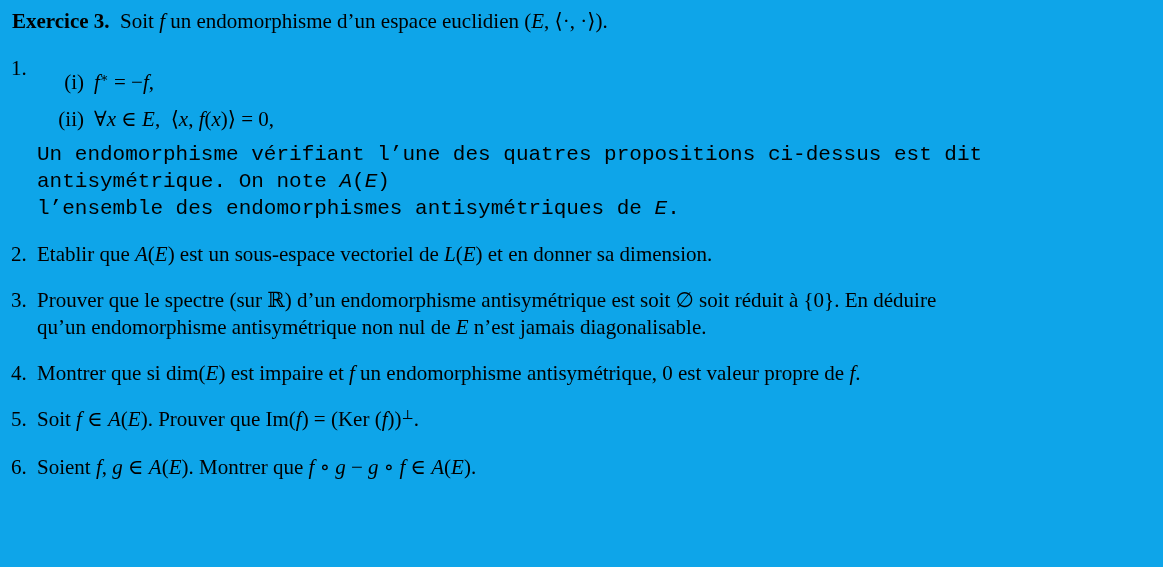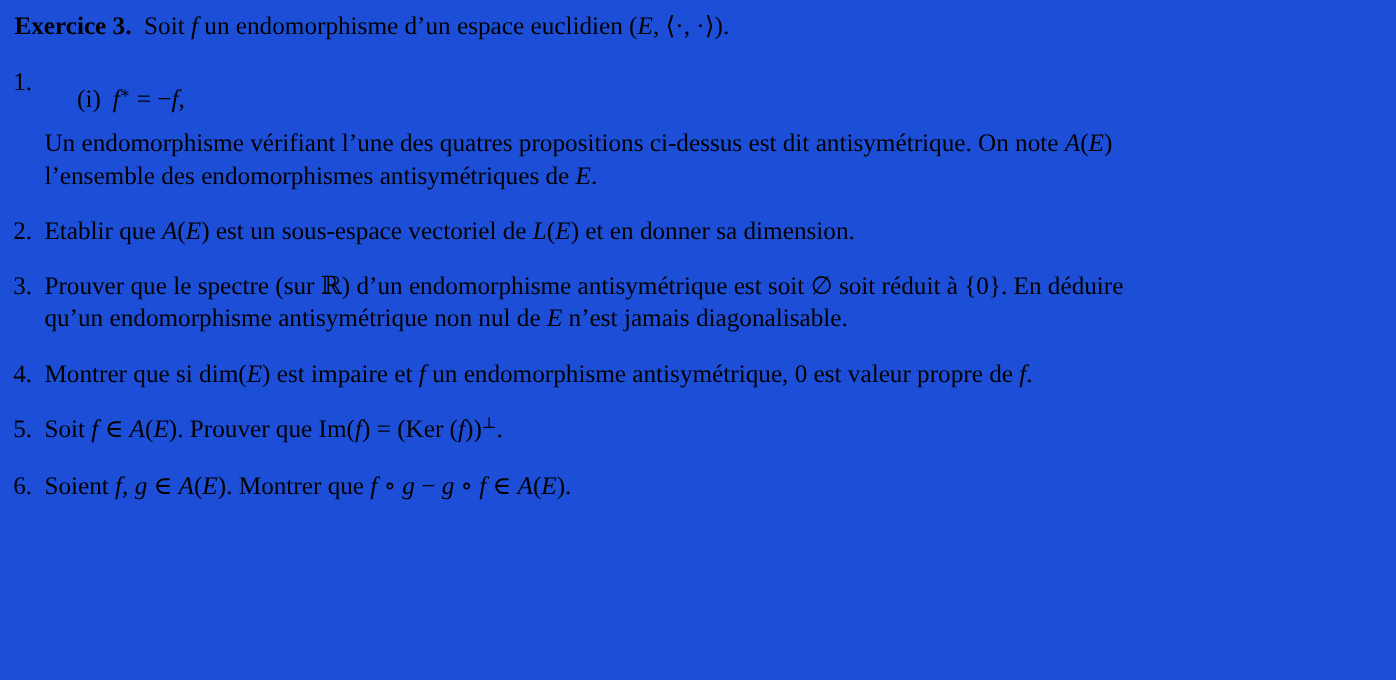--- a/index.html
+++ b/index.html
@@ -11,7 +11,7 @@
     position: relative;
     width: 1163px;
     height: 567px;
-    background: #1d4ed8;
+    background: #0ea5e9;
     color: #000000;
     font-family: "Liberation Serif", "DejaVu Serif", "DejaVu Sans", serif;
     font-size: 21px;

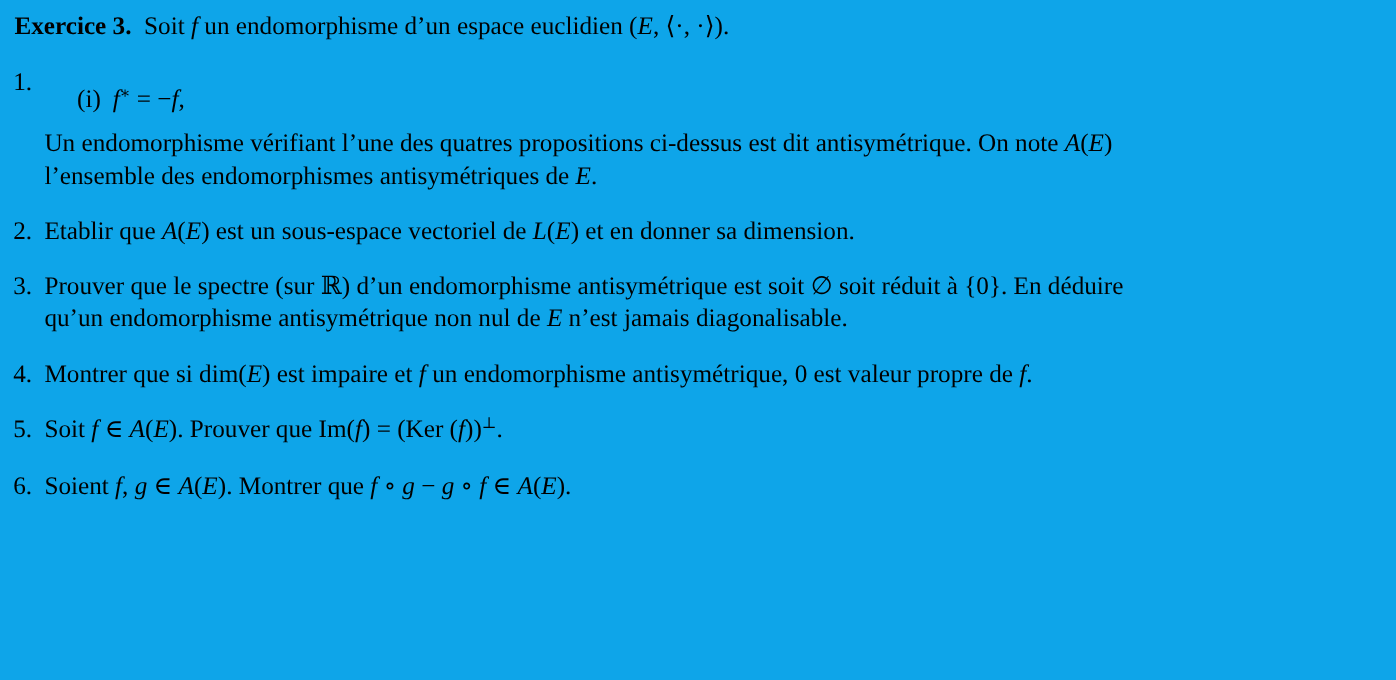--- a/index.html
+++ b/index.html
@@ -82,6 +82,10 @@
           <span class="assertion-label">(i)</span>
           <div class="assertion-body"><span class="r-i">f</span><span class="r-sup">∗</span> = −<span class="r-i">f</span>,</div>
         </div>
+        <div class="assertion">
+          <span class="assertion-label">(ii)</span>
+          <div class="assertion-body">∀<span class="r-i">x</span> ∈ <span class="r-i">E</span>,&nbsp; ⟨<span class="r-i">x</span>, <span class="r-i">f</span>(<span class="r-i">x</span>)⟩ = 0,</div>
+        </div>
       </div>
 
       <div class="note">Un endomorphisme vérifiant l’une des quatres propositions ci-dessus est dit antisymétrique. On note <span class="r-c">A</span>(<span class="r-i">E</span>)<br>l’ensemble des endomorphismes antisymétriques de <span class="r-i">E</span>.</div>

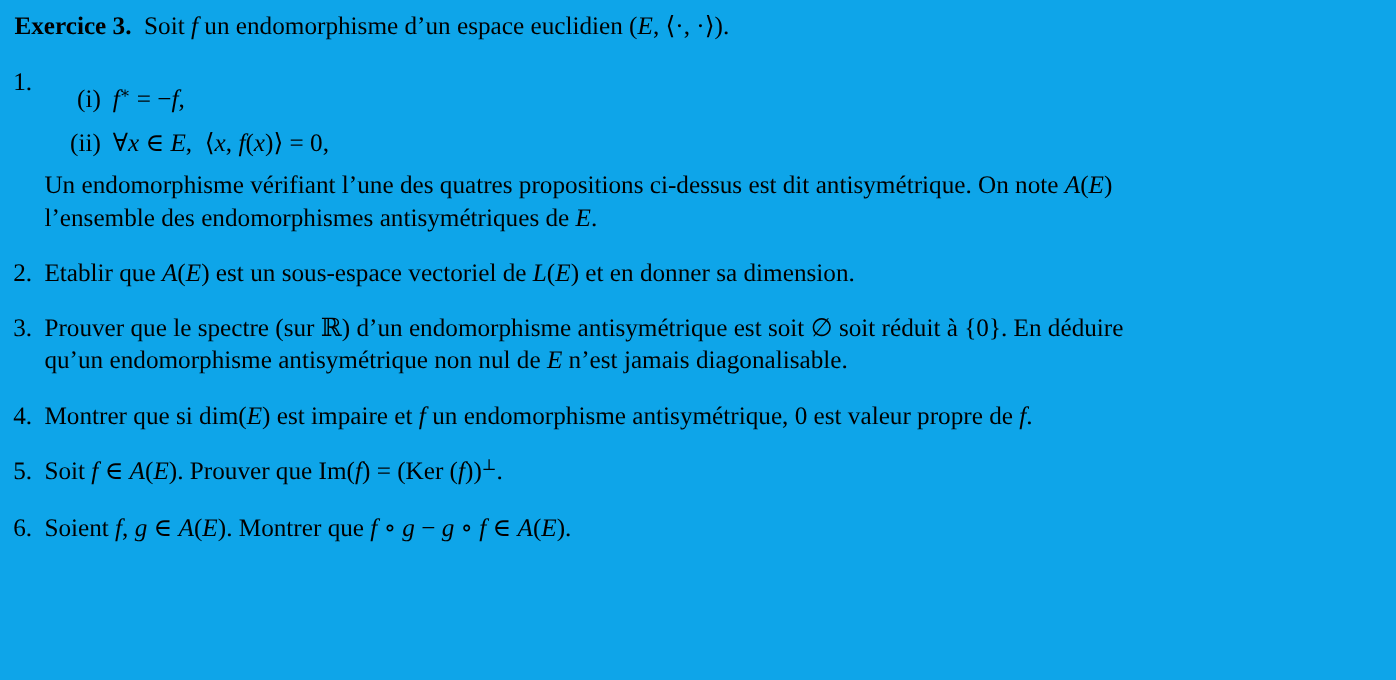--- a/index.html
+++ b/index.html
@@ -55,6 +55,7 @@
     flex: 1;
   }
   .note {
+    font-family: Liberation Mono, monospace;
   }
   
   .r-b { font-weight: bold; }

